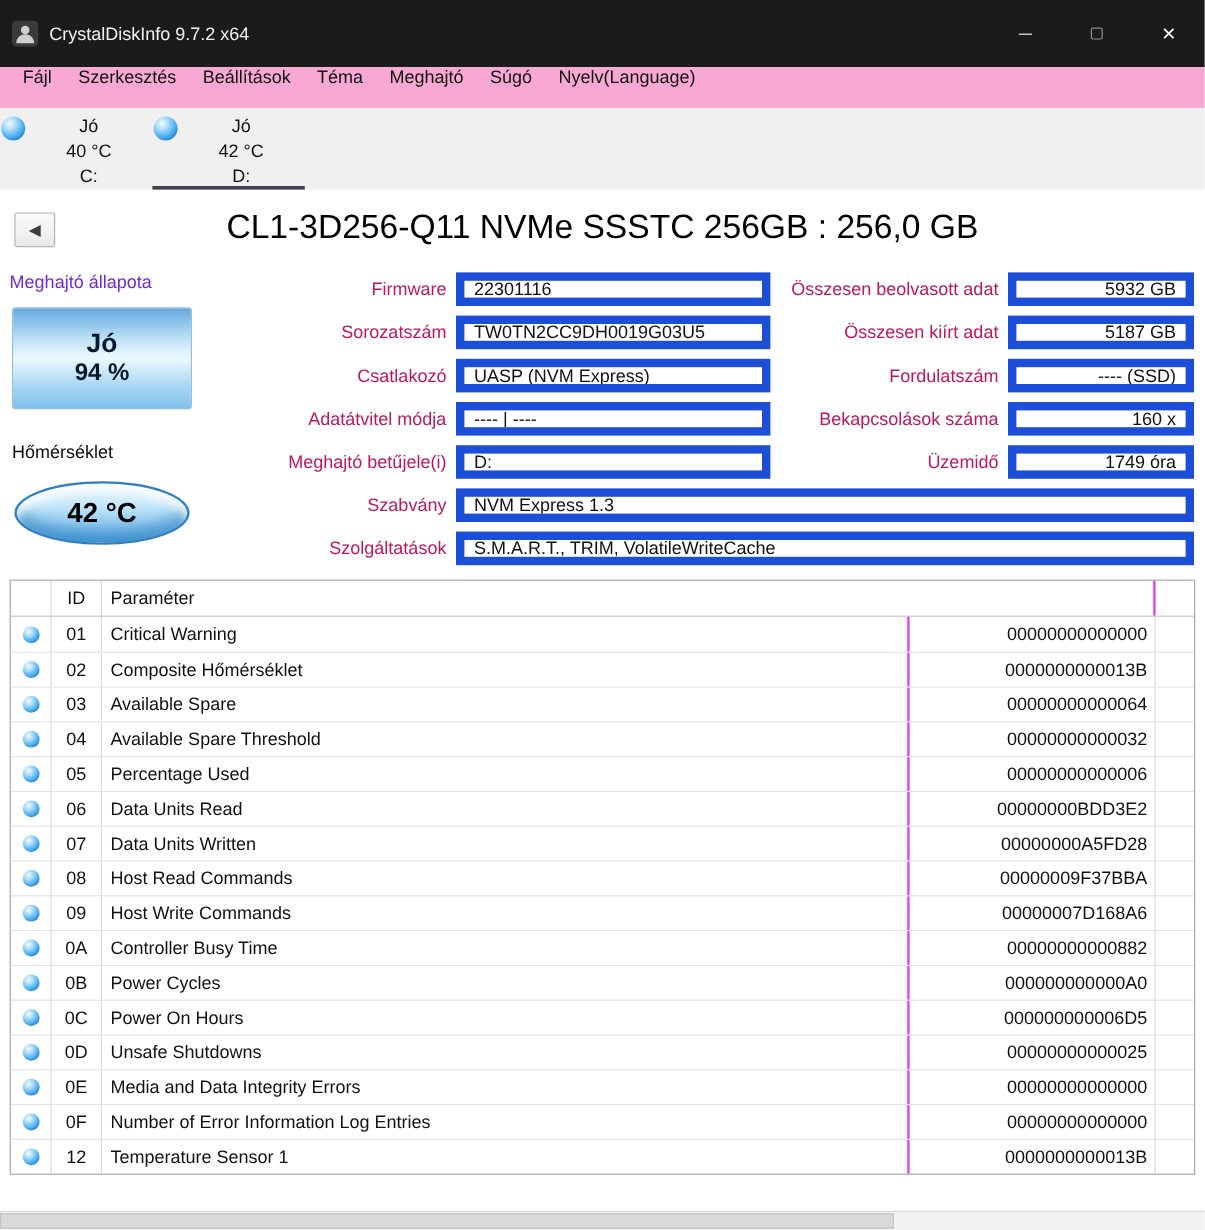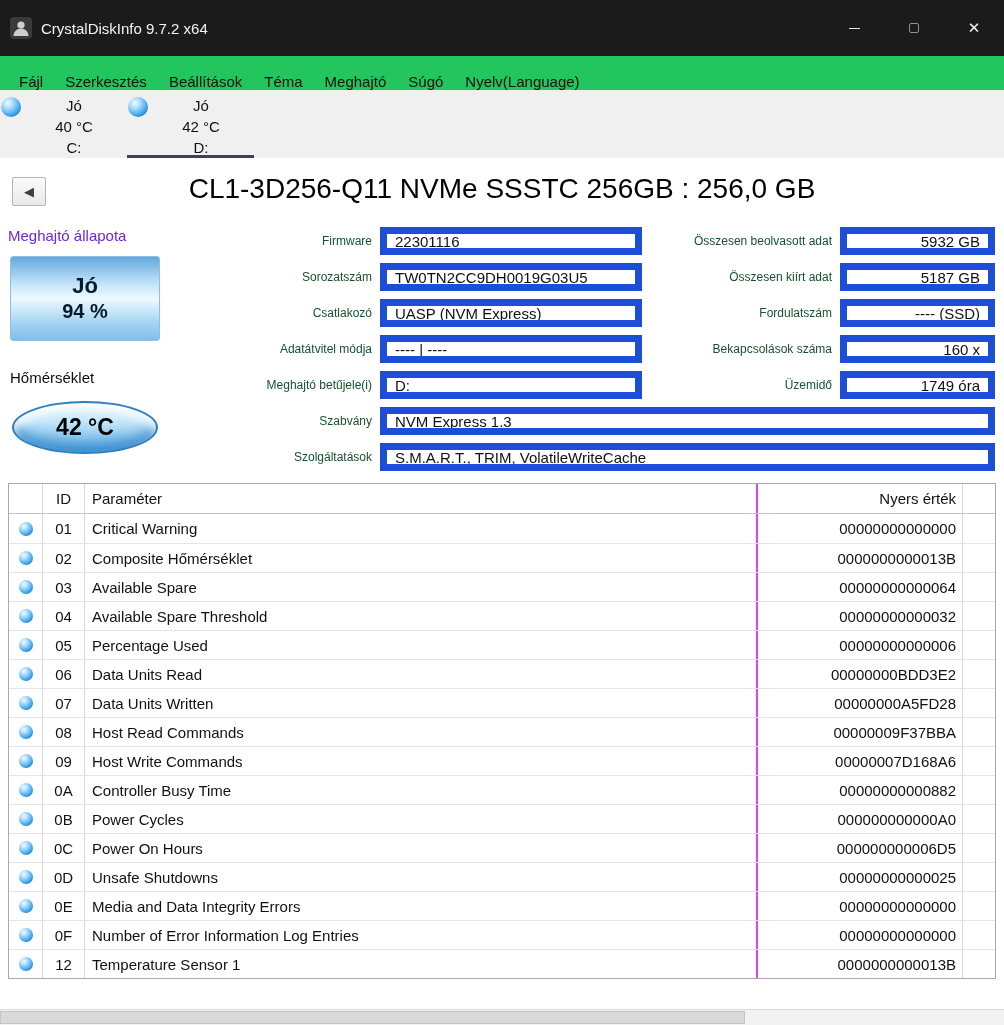--- a/index.html
+++ b/index.html
@@ -35,9 +35,9 @@
   
   .menubar {
     height: 34px;
-    background: #22c55e;
+    background: #f9a8d4;
     display: flex;
-    align-items: flex-end;
+    align-items: flex-start;
     padding-left: 8px;
     font-size: 15px;
   }

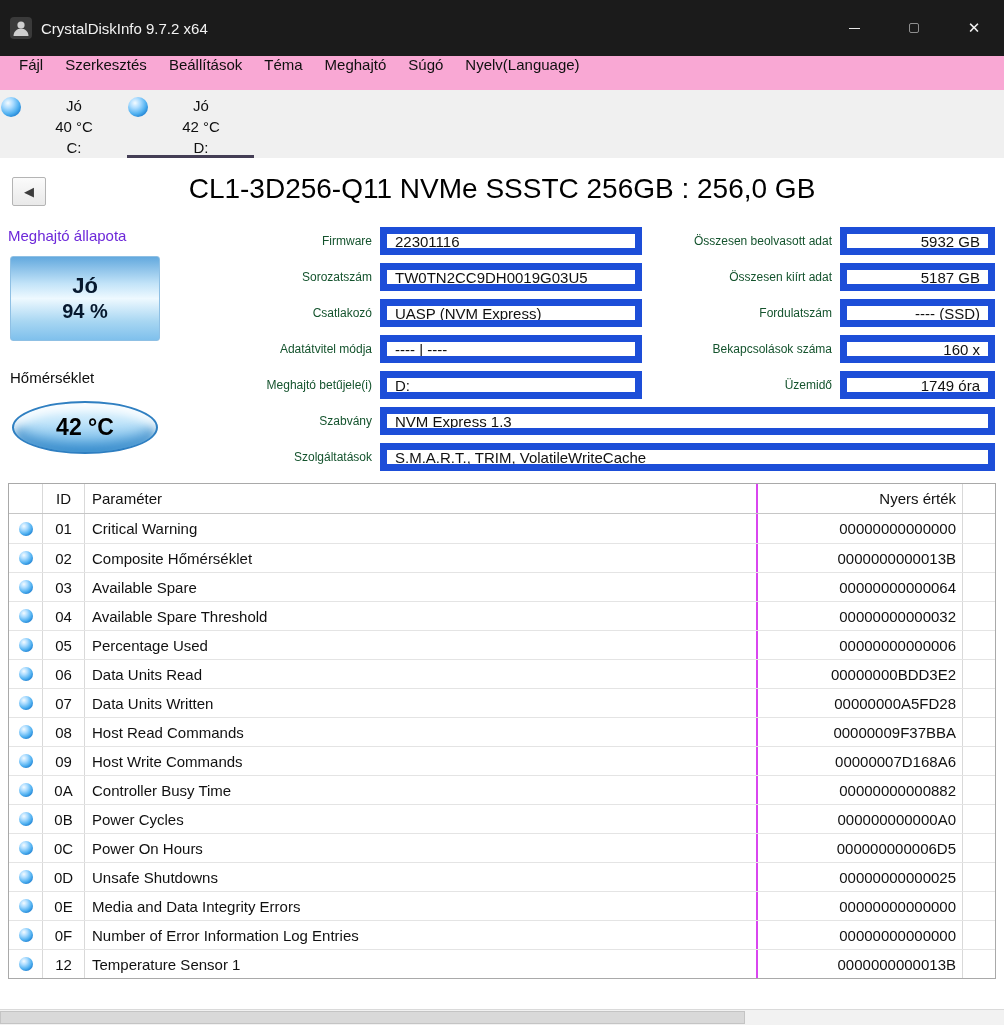--- a/index.html
+++ b/index.html
@@ -132,8 +132,8 @@
   .f-label {
     text-align: right;
     padding-right: 8px;
-    font-size: 12px;
-    color: #14532d;
+    font-size: 15px;
+    color: #be185d;
     white-space: nowrap;
     overflow: hidden;
   }

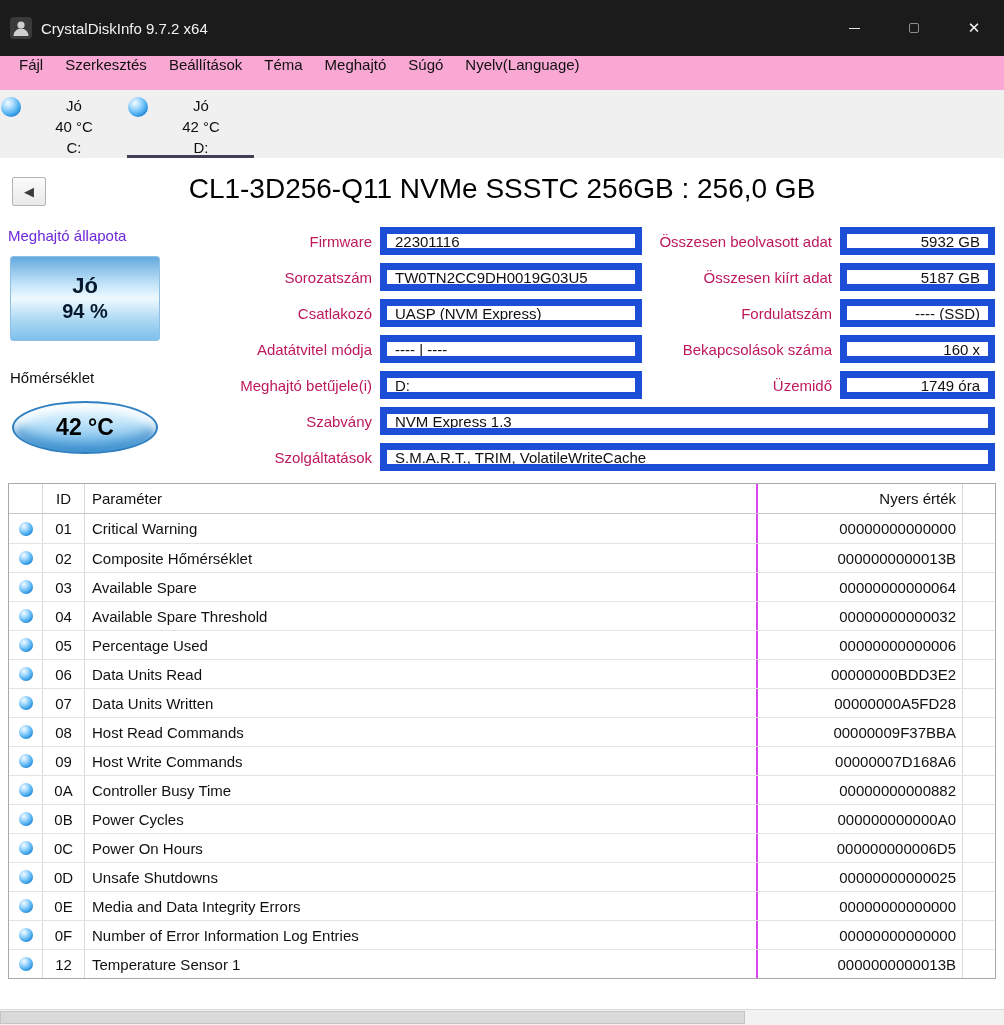--- a/index.html
+++ b/index.html
@@ -288,7 +288,6 @@
     <div class="t-cell c-dot"></div>
     <div class="t-cell c-id">ID</div>
     <div class="t-cell c-param">Paraméter</div>
-    <div class="t-cell c-raw">Nyers érték</div>
     <div class="t-cell c-tail"></div>
   </div>
   <div class="t-body">

